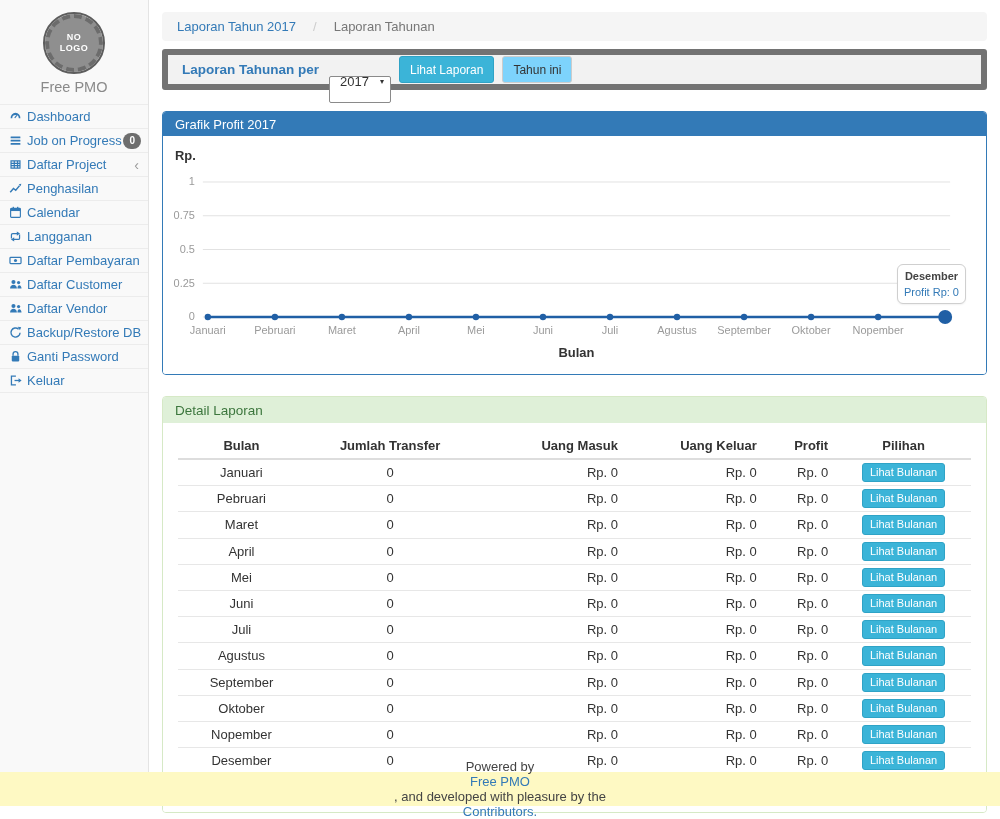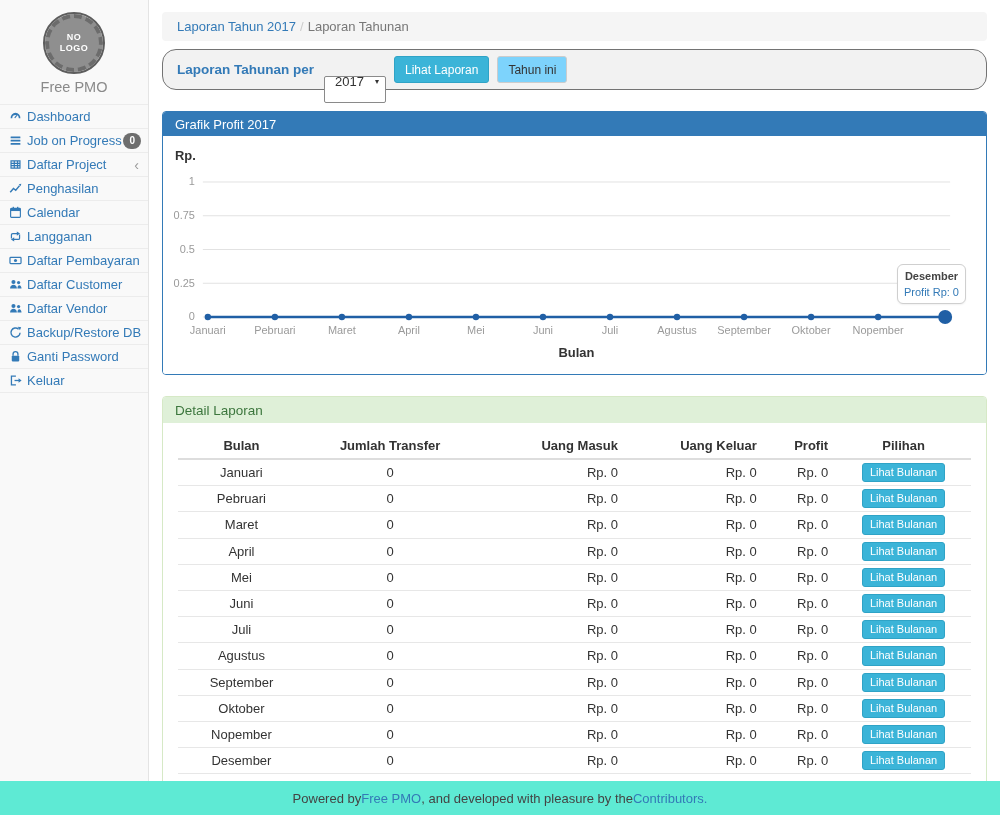--- a/index.html
+++ b/index.html
@@ -31,7 +31,7 @@
   .chev{margin-left:auto;margin-right:9px;color:#9a9a9a;font-size:14px;line-height:1;}
   
   .main{position:absolute;left:149px;right:0;top:0;bottom:34px;background:#fff;padding:12px 13px 0;}
-  .breadcrumb{background:#f5f5f5;border-radius:4px;padding:0 15px;height:29px;display:flex;align-items:center;gap:4px;margin-bottom:8px;}
+  .breadcrumb{background:#f5f5f5;border-radius:4px;padding:0 15px;height:29px;display:flex;align-items:center;gap:17px;margin-bottom:8px;}
   .breadcrumb a{color:var(--accent);text-decoration:none;}
   .breadcrumb .sep{color:#ccc;}
   .breadcrumb .current{color:#777;}

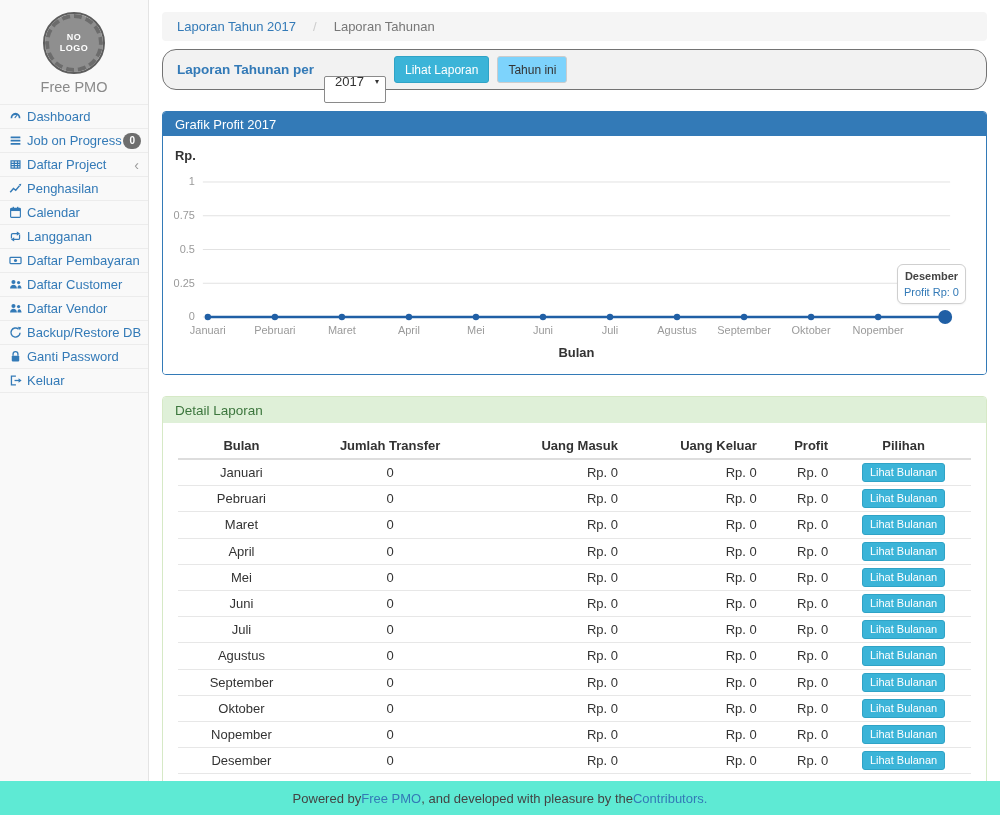--- a/index.html
+++ b/index.html
@@ -35,7 +35,7 @@
   .breadcrumb a{color:var(--accent);text-decoration:none;}
   .breadcrumb .sep{color:#ccc;}
   .breadcrumb .current{color:#777;}
-  .filter-bar{background:#f2f2f2;border:1px solid #737373;border-radius:14px;height:41px;display:flex;align-items:center;padding:0 14px;gap:8px;margin-bottom:17px;}
+  .filter-bar{background:#f2f2f2;border:6px solid #737373;border-radius:3px;height:41px;display:flex;align-items:center;padding:0 14px;gap:8px;margin-bottom:17px;}
   .filter-label{color:var(--accent);font-weight:bold;font-size:13.5px;margin-right:2px;}
   .year-select{background:#fff;border:1px solid #8a8a8a;border-radius:2px;height:27px;width:62px;display:flex;align-items:center;justify-content:space-between;padding:0 6px 16px 10px;cursor:pointer;margin-top:40px;}
   .caret{font-size:8px;color:#333;}

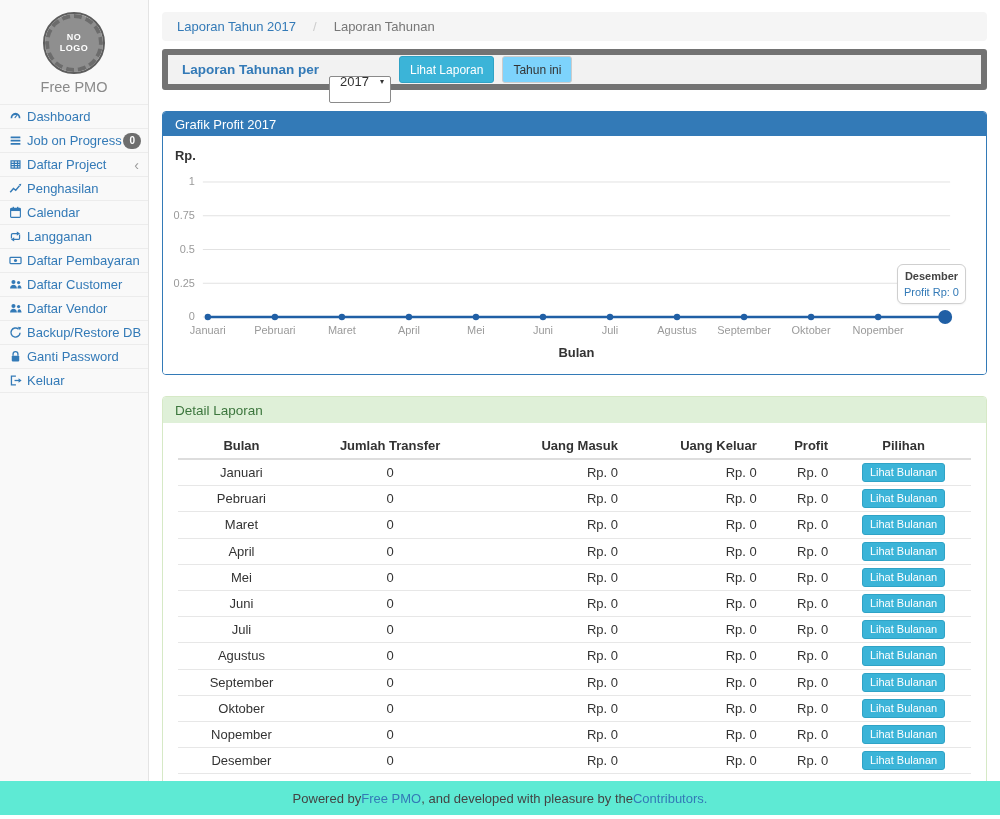--- a/index.html
+++ b/index.html
@@ -61,7 +61,7 @@
   .report .total td{font-weight:bold;}
   .btn-xs{background:var(--info);border:1px solid var(--info-border);color:#fff;border-radius:3px;font-size:11px;padding:2px 7px;cursor:pointer;font-family:inherit;line-height:1.2;}
   
-  .footer{position:absolute;left:0;right:0;bottom:4px;height:34px;background:#5eead4;display:flex;align-items:center;justify-content:center;font-size:13px;color:#444;}
+  .footer{position:absolute;left:0;right:0;bottom:13px;height:34px;background:#fef9c3;display:flex;align-items:center;justify-content:center;font-size:13px;color:#444;flex-direction:column;}
   .footer a{color:var(--accent);text-decoration:none;}
 </style>
 </head>

